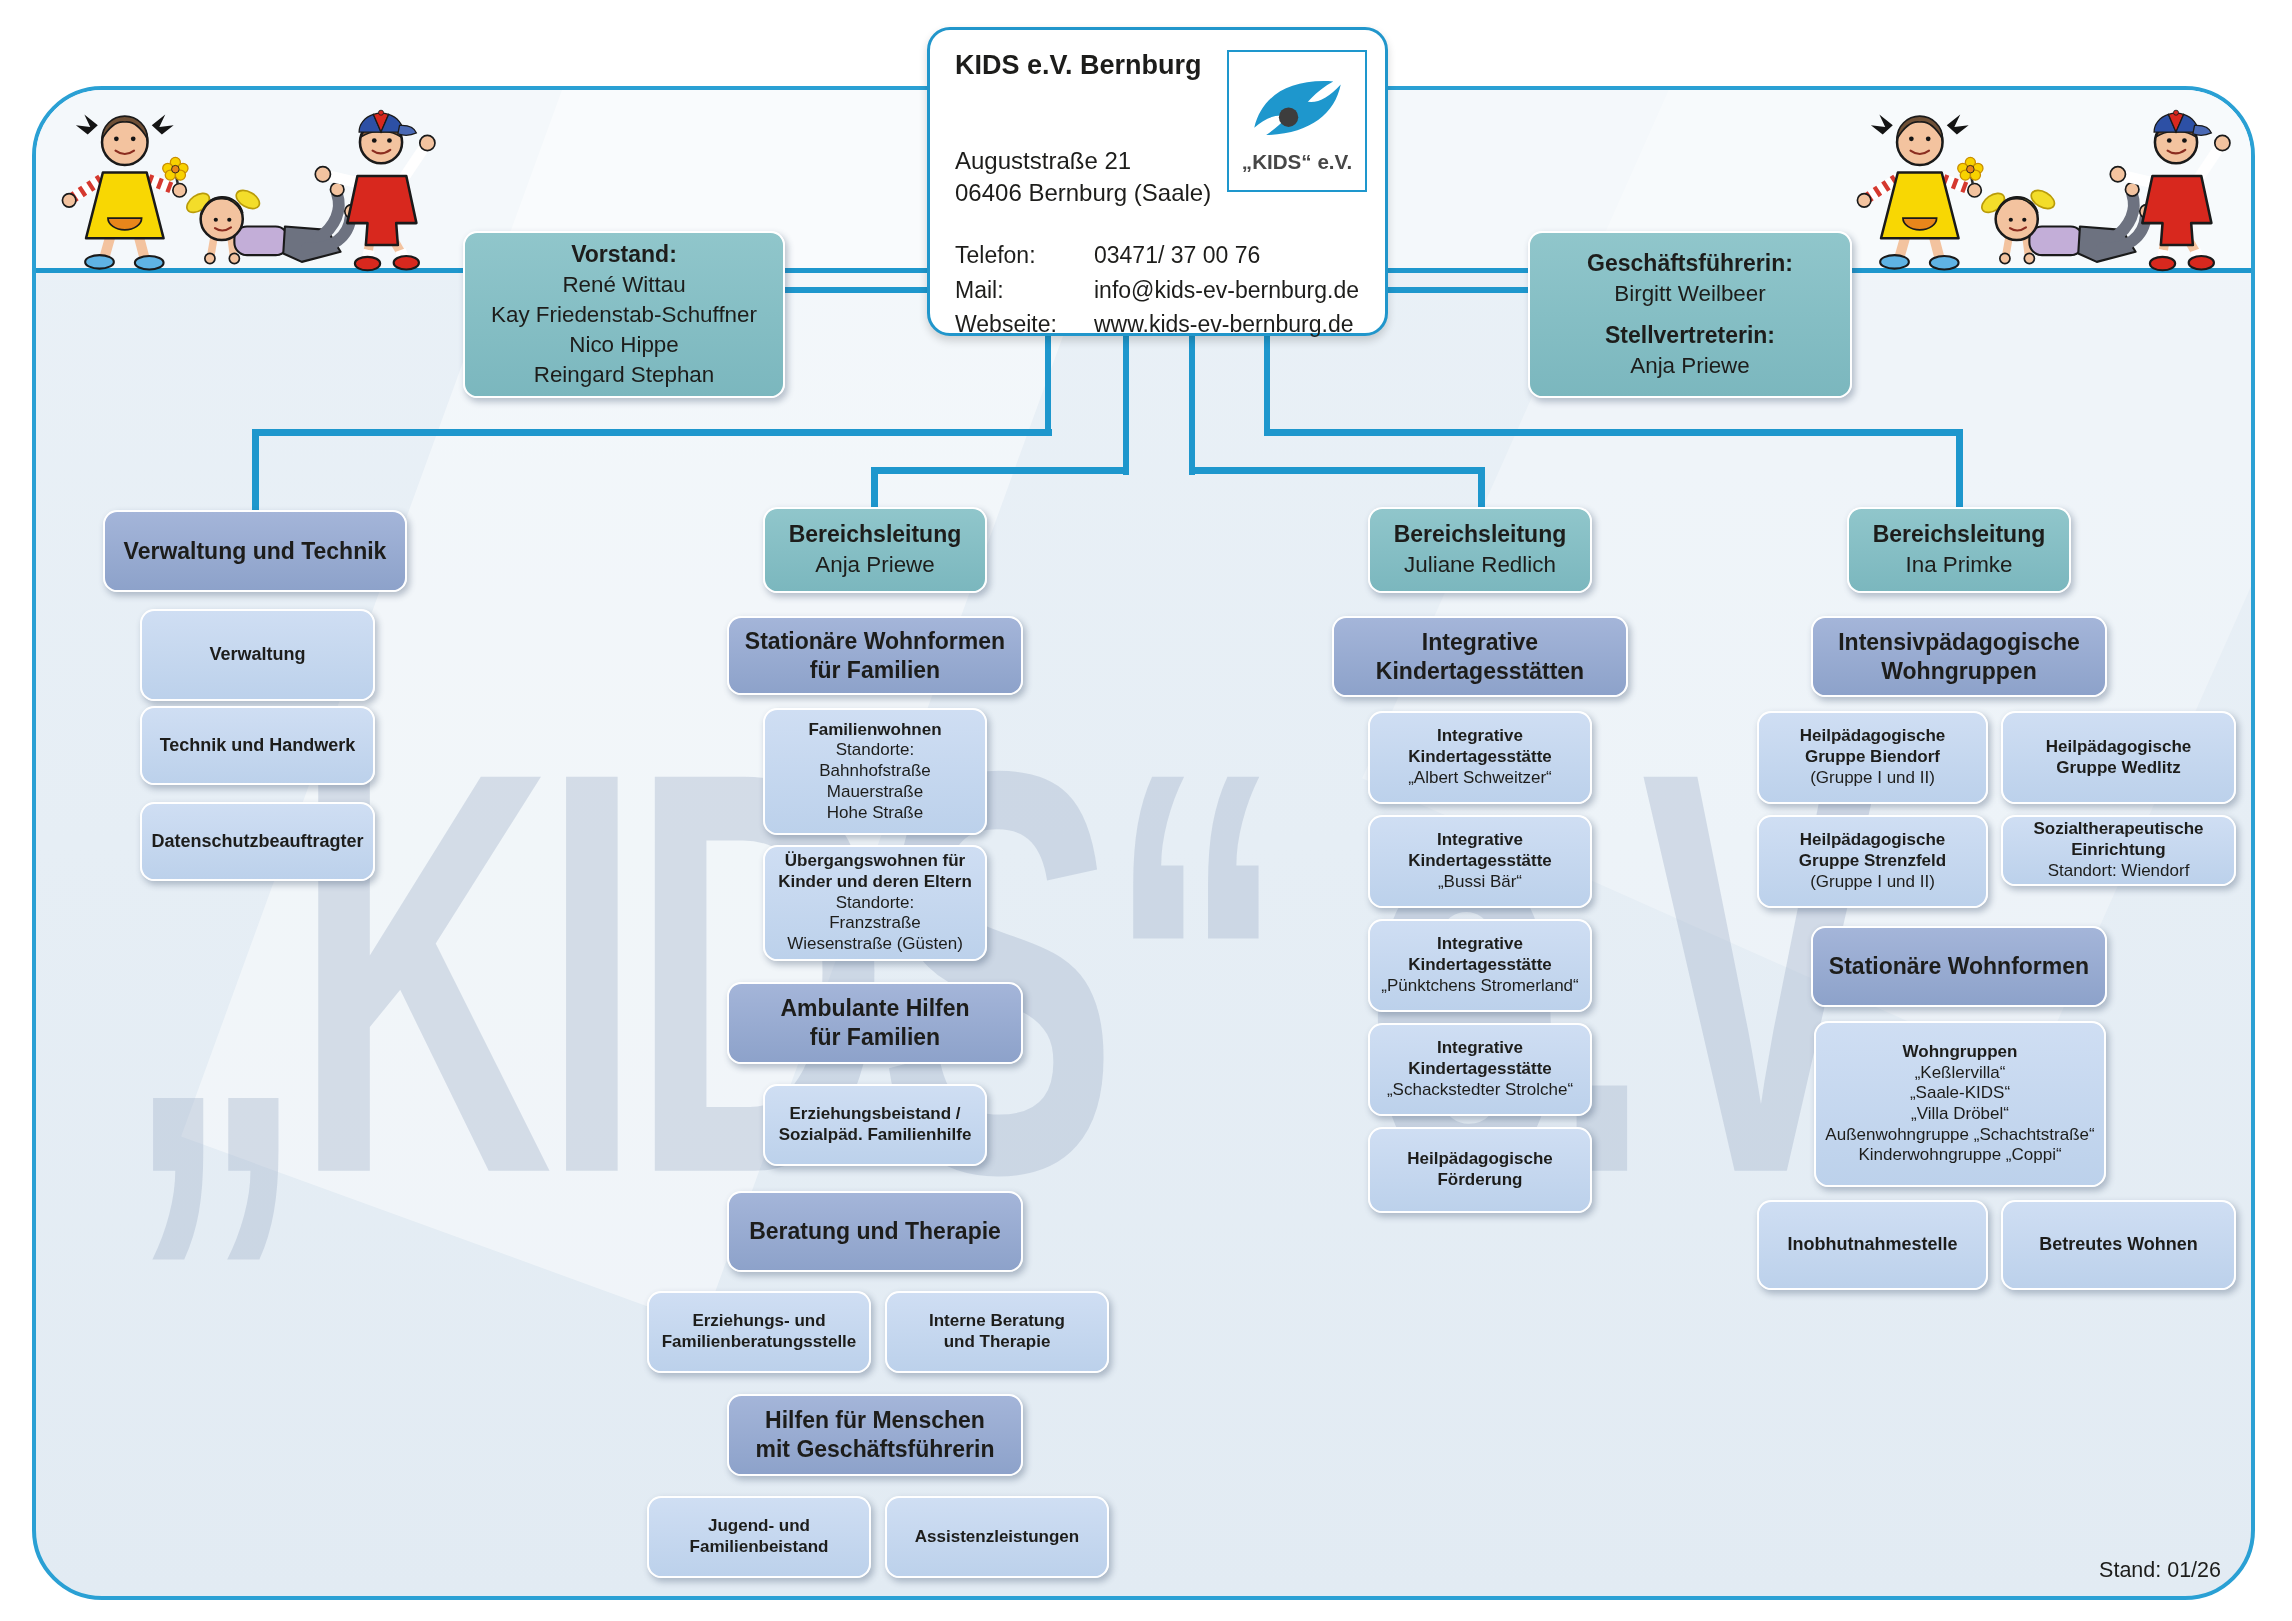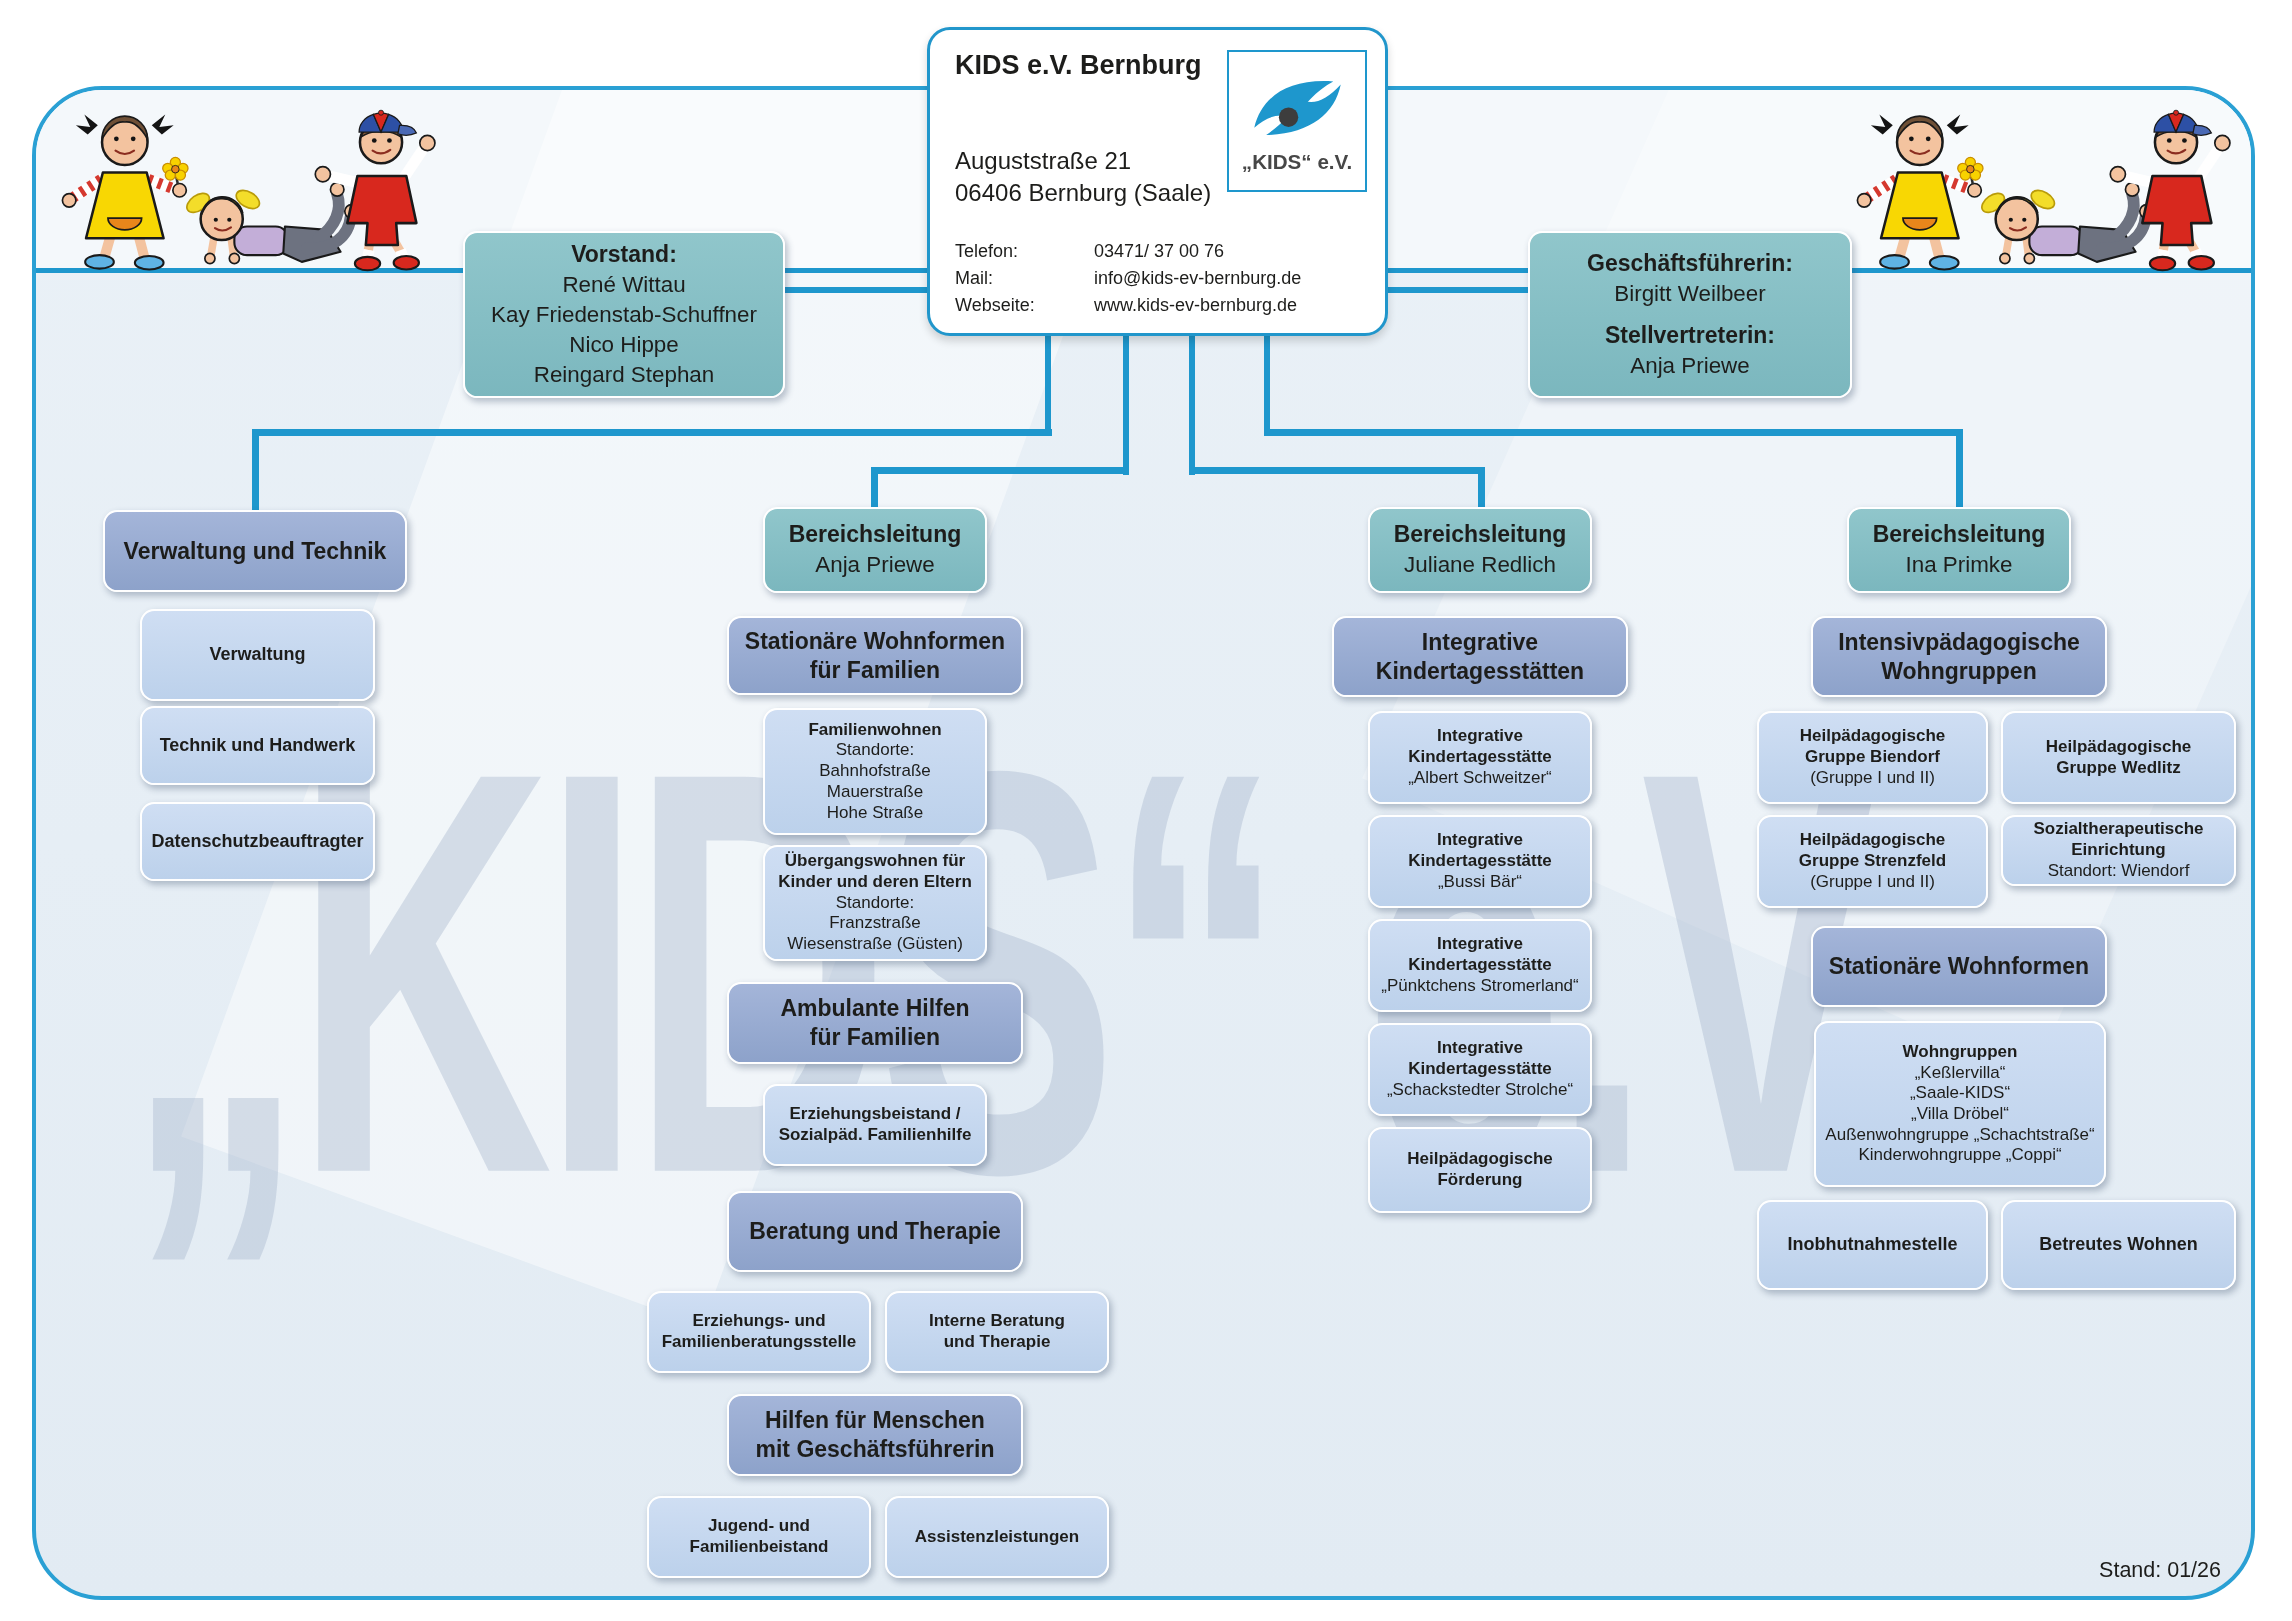--- a/index.html
+++ b/index.html
@@ -38,7 +38,7 @@
         background:#fff;border:3.6px solid #2196cb;border-radius:23px;box-shadow:0 4.5px 9px rgba(0,0,0,0.16);}
   .card-title{position:absolute;left:25px;top:19.7px;font-size:27px;font-weight:bold;}
   .addr{position:absolute;left:25px;top:115px;font-size:24px;line-height:1.35;}
-  .contacts{position:absolute;left:25px;top:208px;font-size:18px;line-height:1.5;}
+  .contacts{position:absolute;left:25px;top:208px;font-size:23px;line-height:1.5;}
   .crow{display:flex;}
   .clabel{width:139px;}
   .logo-box{position:absolute;right:18px;top:19.7px;width:140px;height:142px;box-sizing:border-box;

